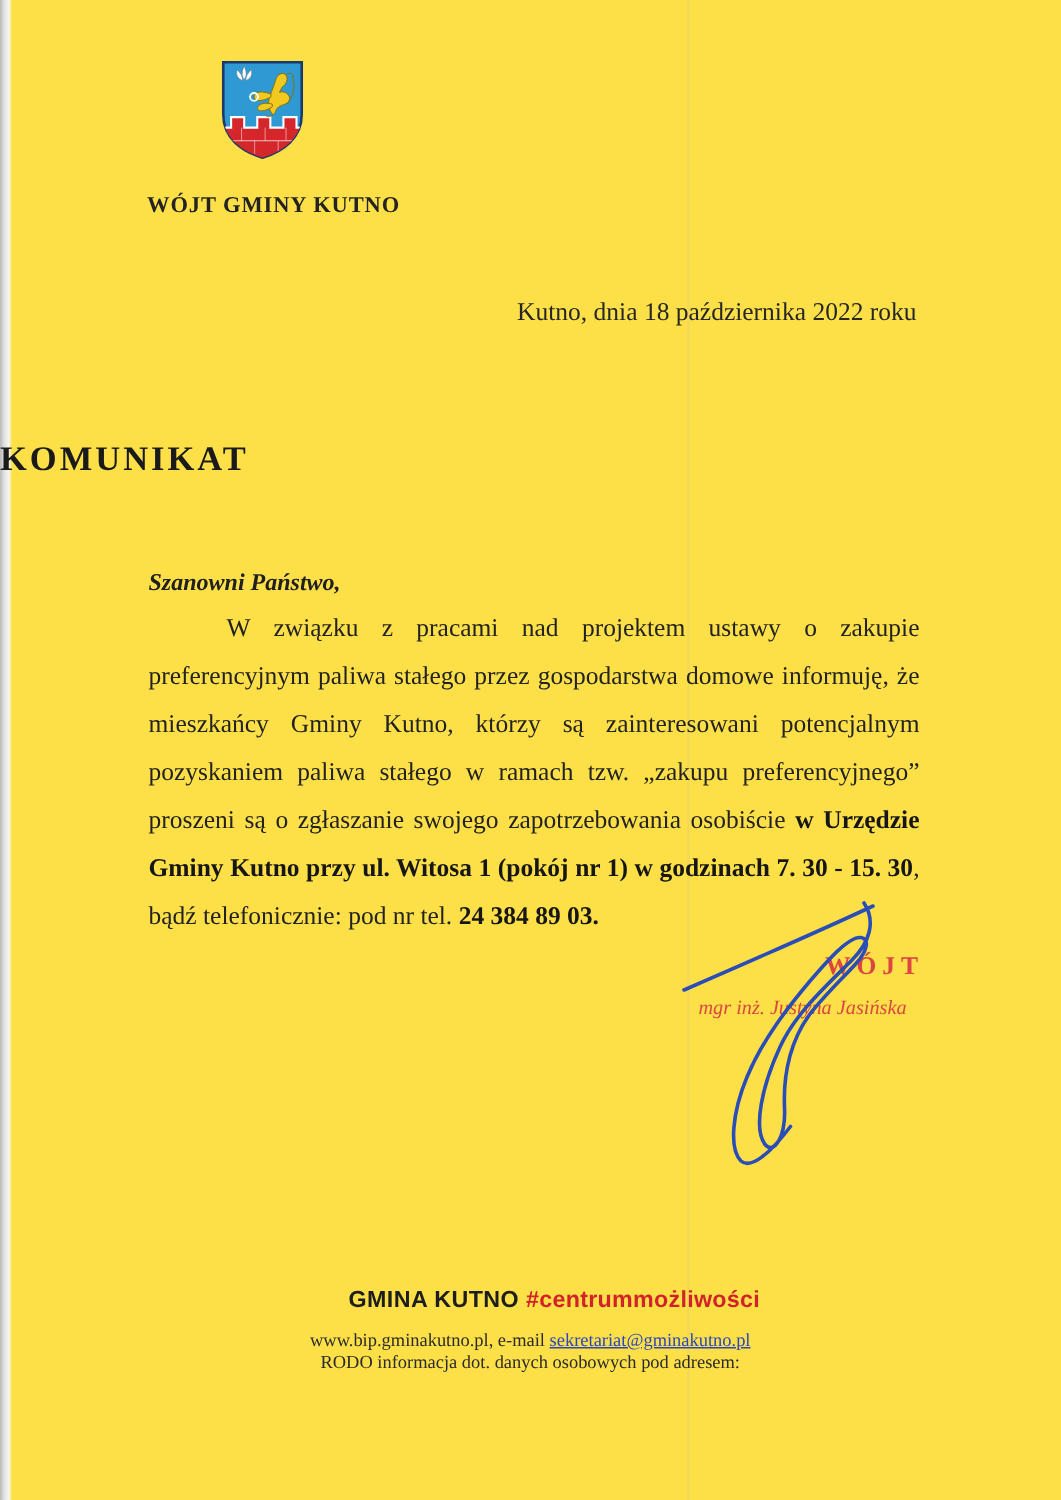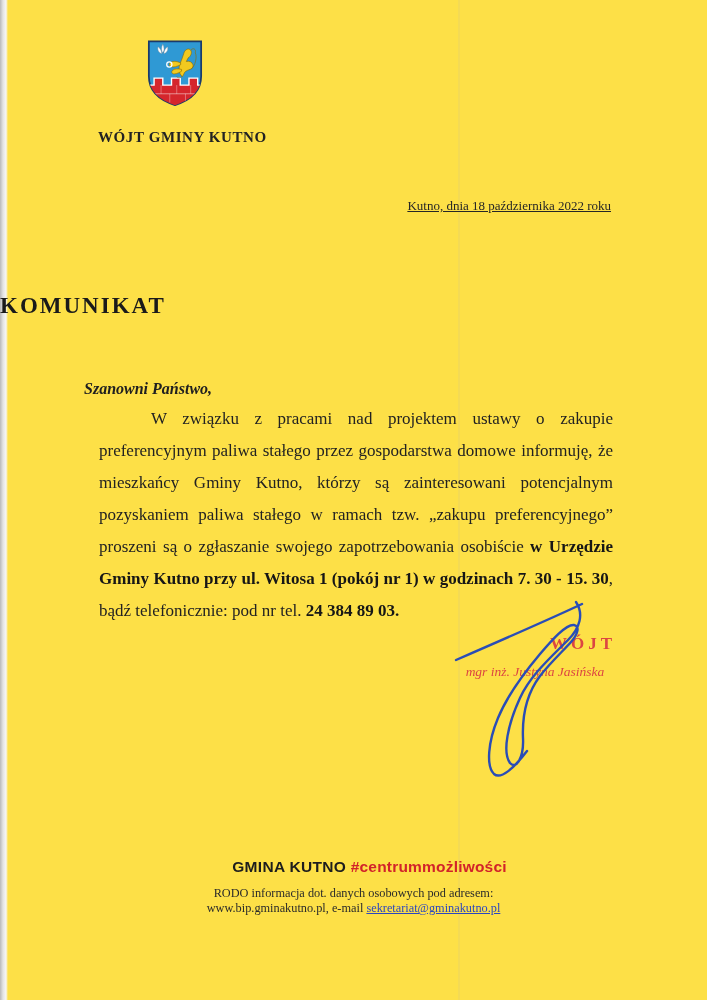--- a/index.html
+++ b/index.html
@@ -27,7 +27,7 @@
   }
   .dateline{
     position:absolute;top:198px;right:96px;
-    font-size:13px;color:#262626;text-decoration:underline;
+    font-size:17px;color:#262626;
   }
   .doc-title{
     position:absolute;left:0;top:293px;width:707px;

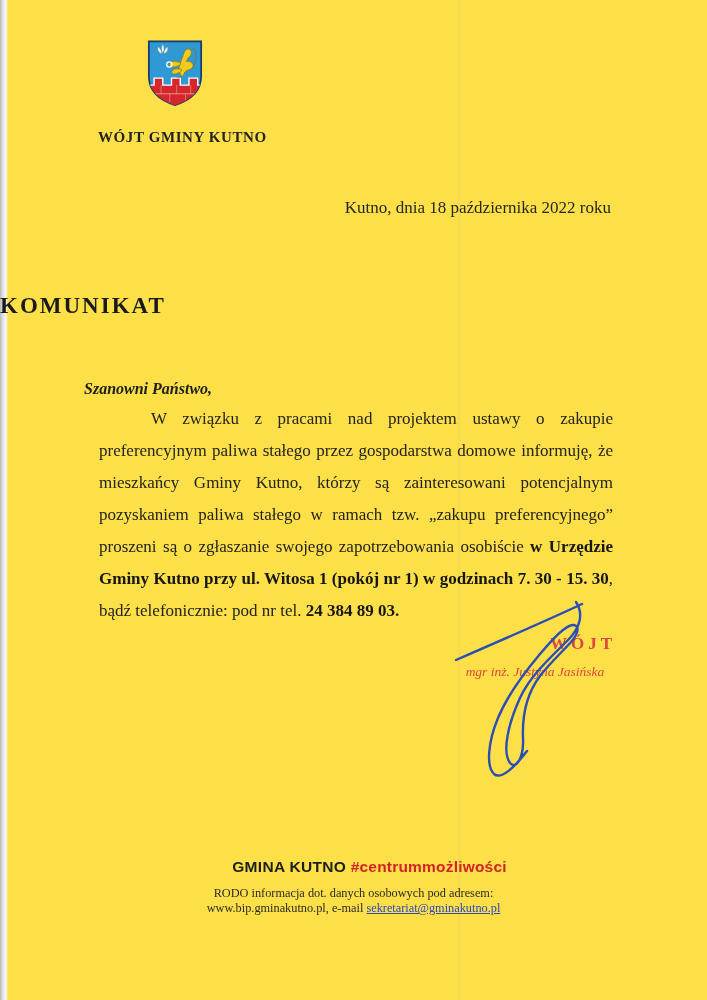--- a/index.html
+++ b/index.html
@@ -34,7 +34,7 @@
     text-align:left;font-size:23px;font-weight:bold;letter-spacing:2px;color:#1a1a1a;
   }
   .salutation{
-    position:absolute;left:84px;top:380px;
+    position:absolute;left:99px;top:380px;
     font-size:16px;font-weight:bold;font-style:italic;color:#202020;
   }
   .body-par{

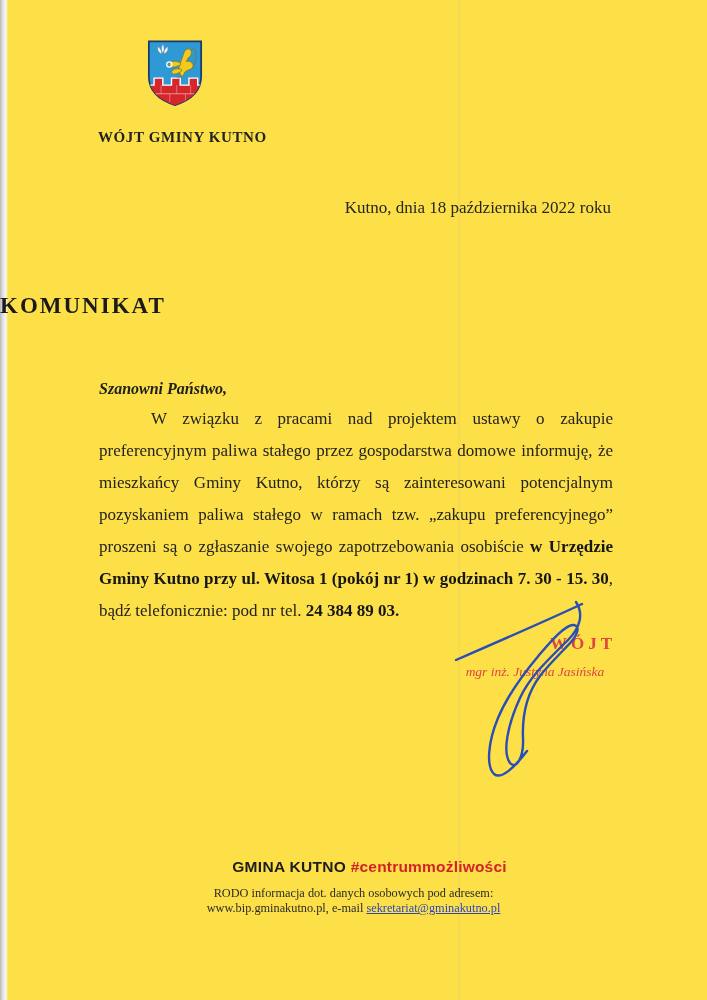--- a/index.html
+++ b/index.html
@@ -125,8 +125,8 @@
   <div class="footer-brand"><span class="black">GMINA KUTNO </span><span class="red">#centrummożliwości</span></div>
 
   <div class="footer-addr">
+    <div><span>www.bip.gminakutno.pl,  e-mail </span><a>sekretariat@gminakutno.pl</a></div>
     <div>RODO informacja dot. danych osobowych pod adresem:</div>
-    <div><span>www.bip.gminakutno.pl,  e-mail </span><a>sekretariat@gminakutno.pl</a></div>
   </div>
 </div>
 

